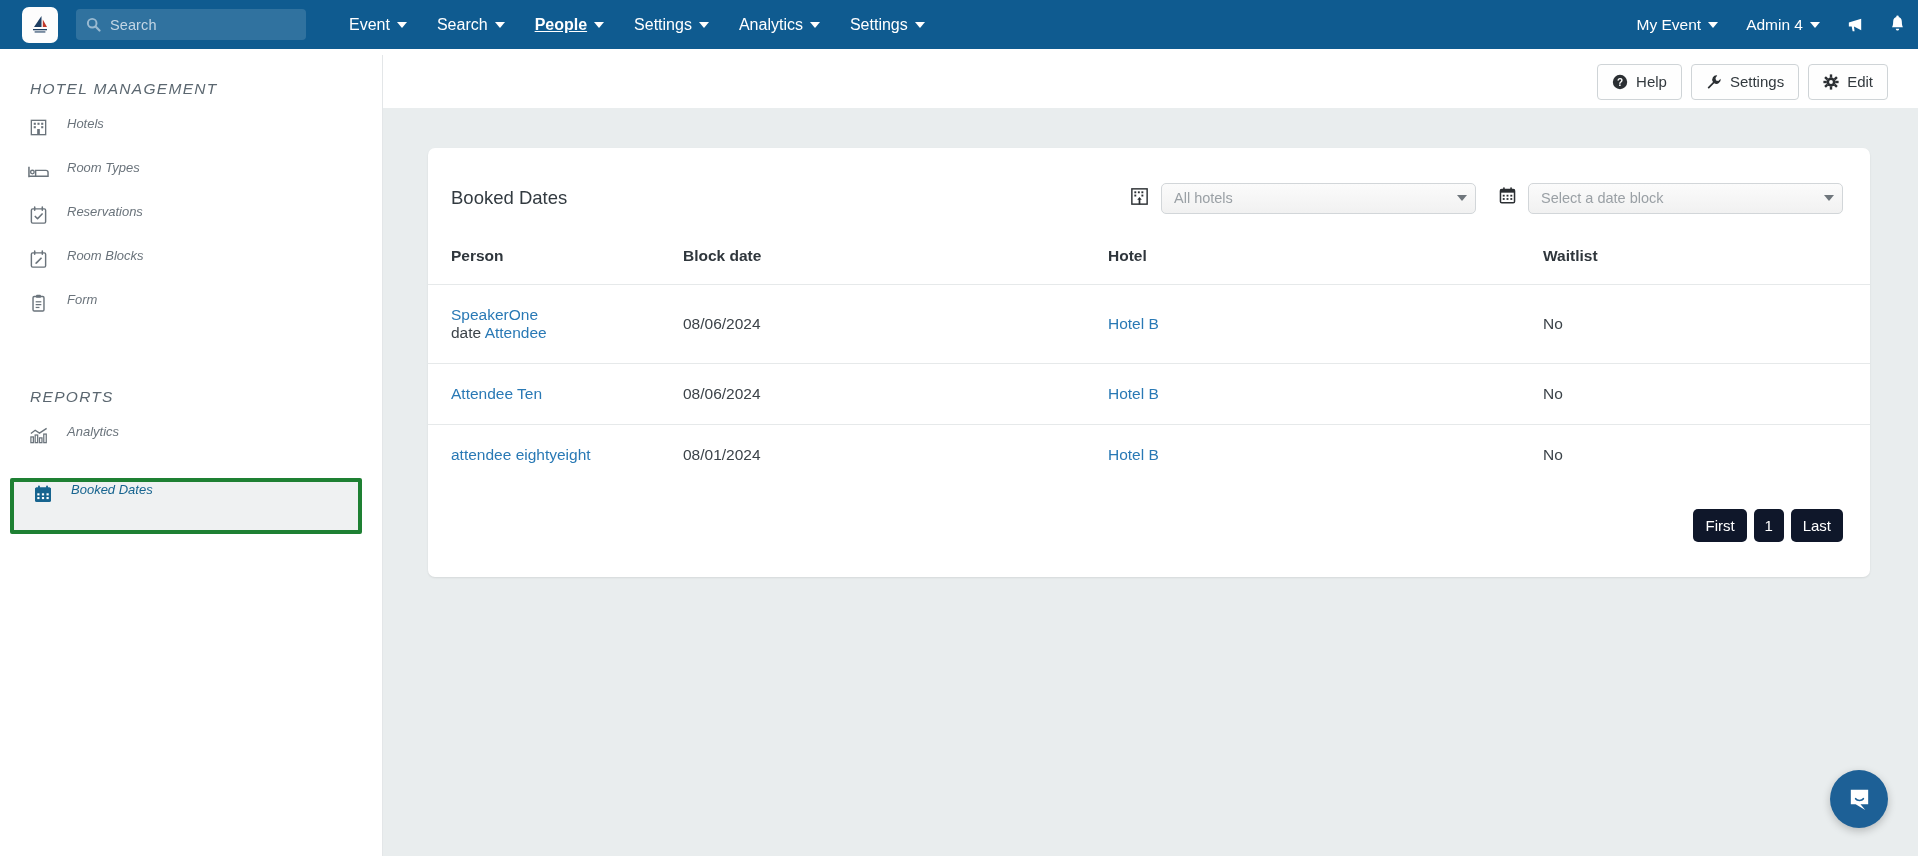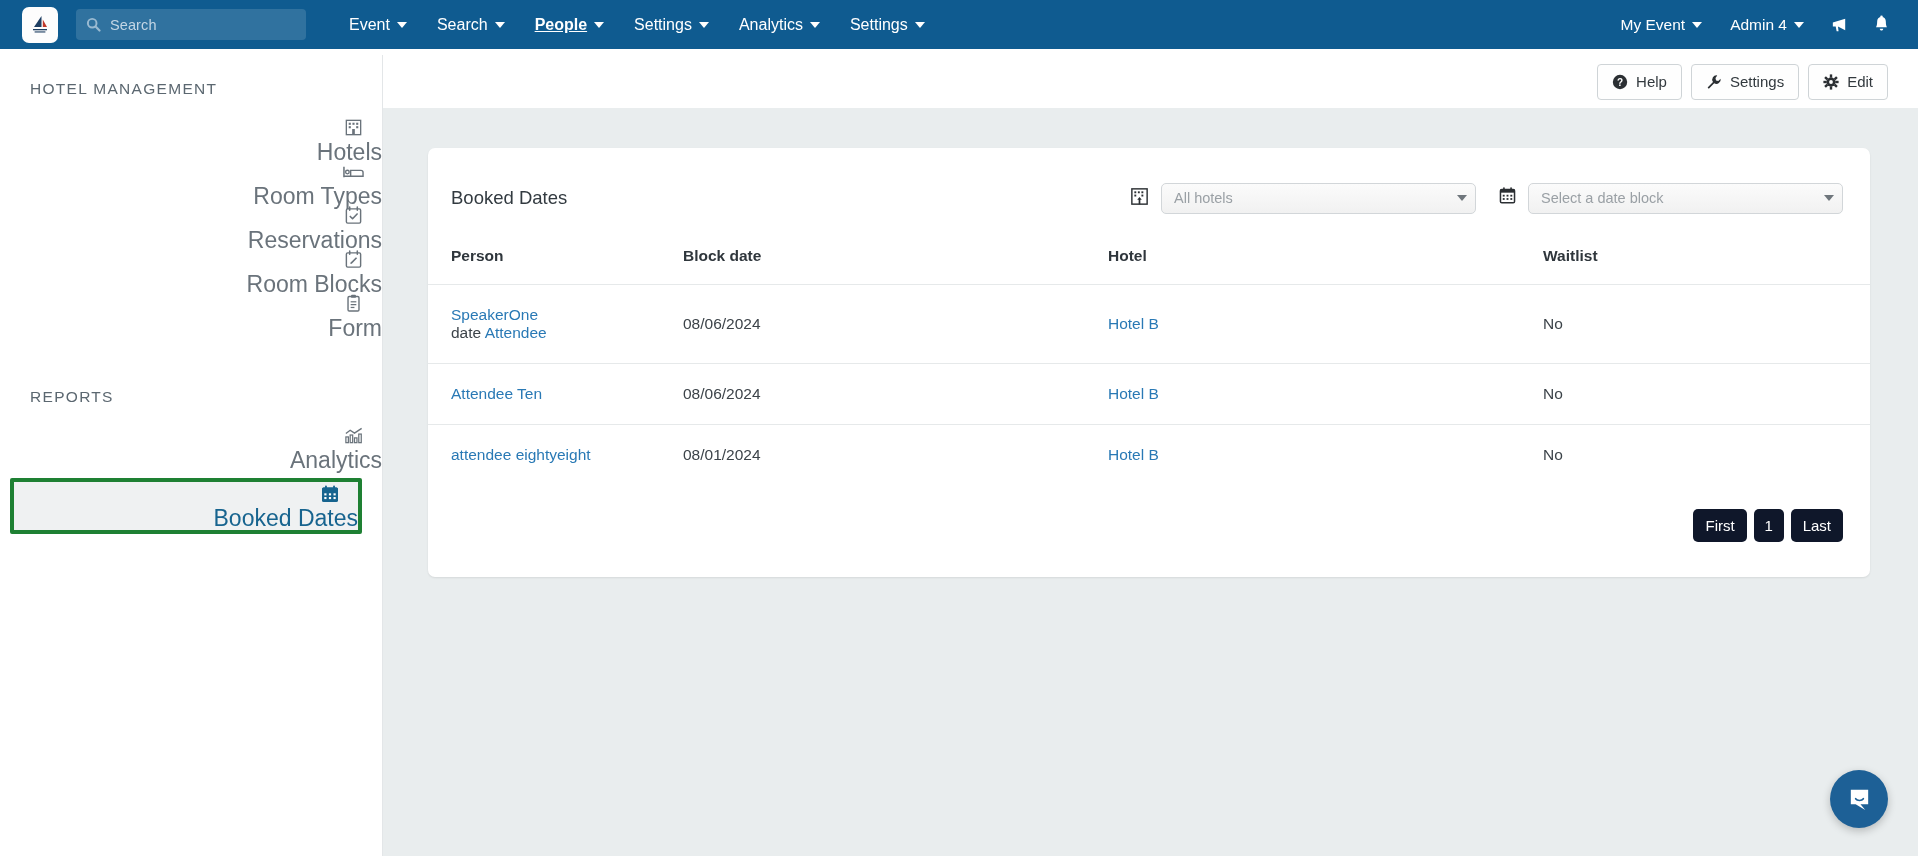--- a/index.html
+++ b/index.html
@@ -57,7 +57,7 @@
   }
   .nav-right {
     margin-left: auto; display: flex; align-items: center;
-    height: 100%; padding-right: 16px;
+    height: 100%; 
   }
   .nav-right .nav-item { font-size: 15.5px; padding: 0 14px; }
   .icon-btn {

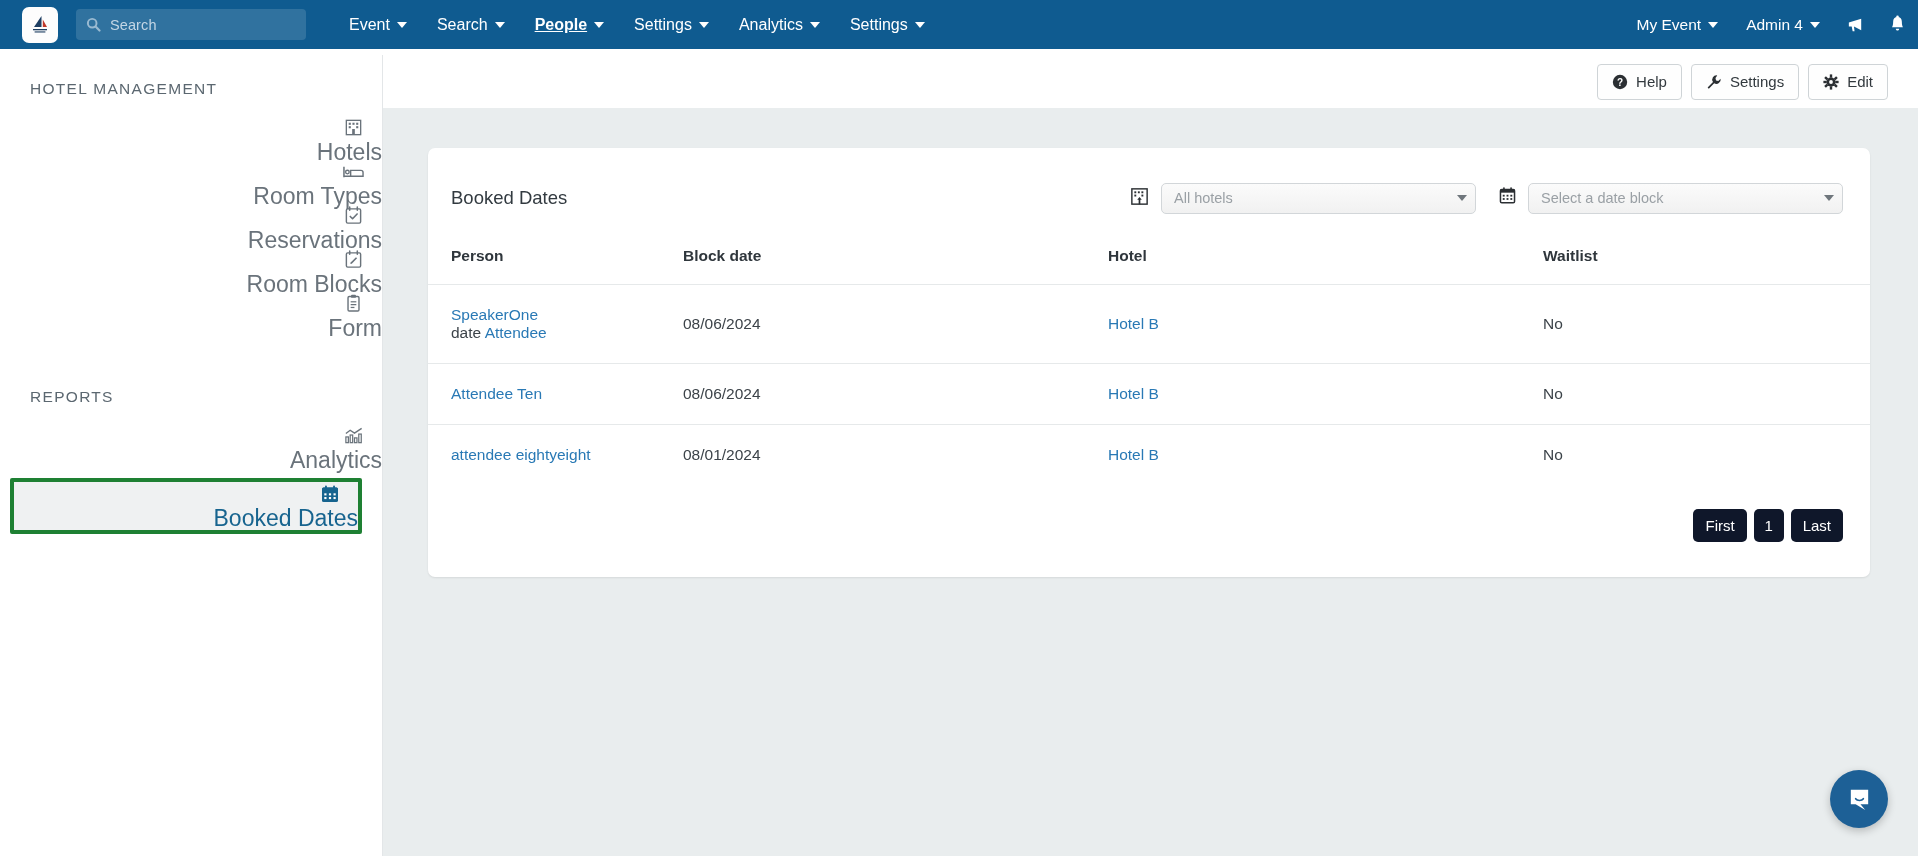--- a/index.html
+++ b/index.html
@@ -72,6 +72,7 @@
     width: 383px; height: 801px;
     background: #ffffff;
     border-right: 1px solid #e3e6e8;
+    font-style: italic;
   }
   .sb-section-title {
     font-size: 15.5px; color: #5b6770;

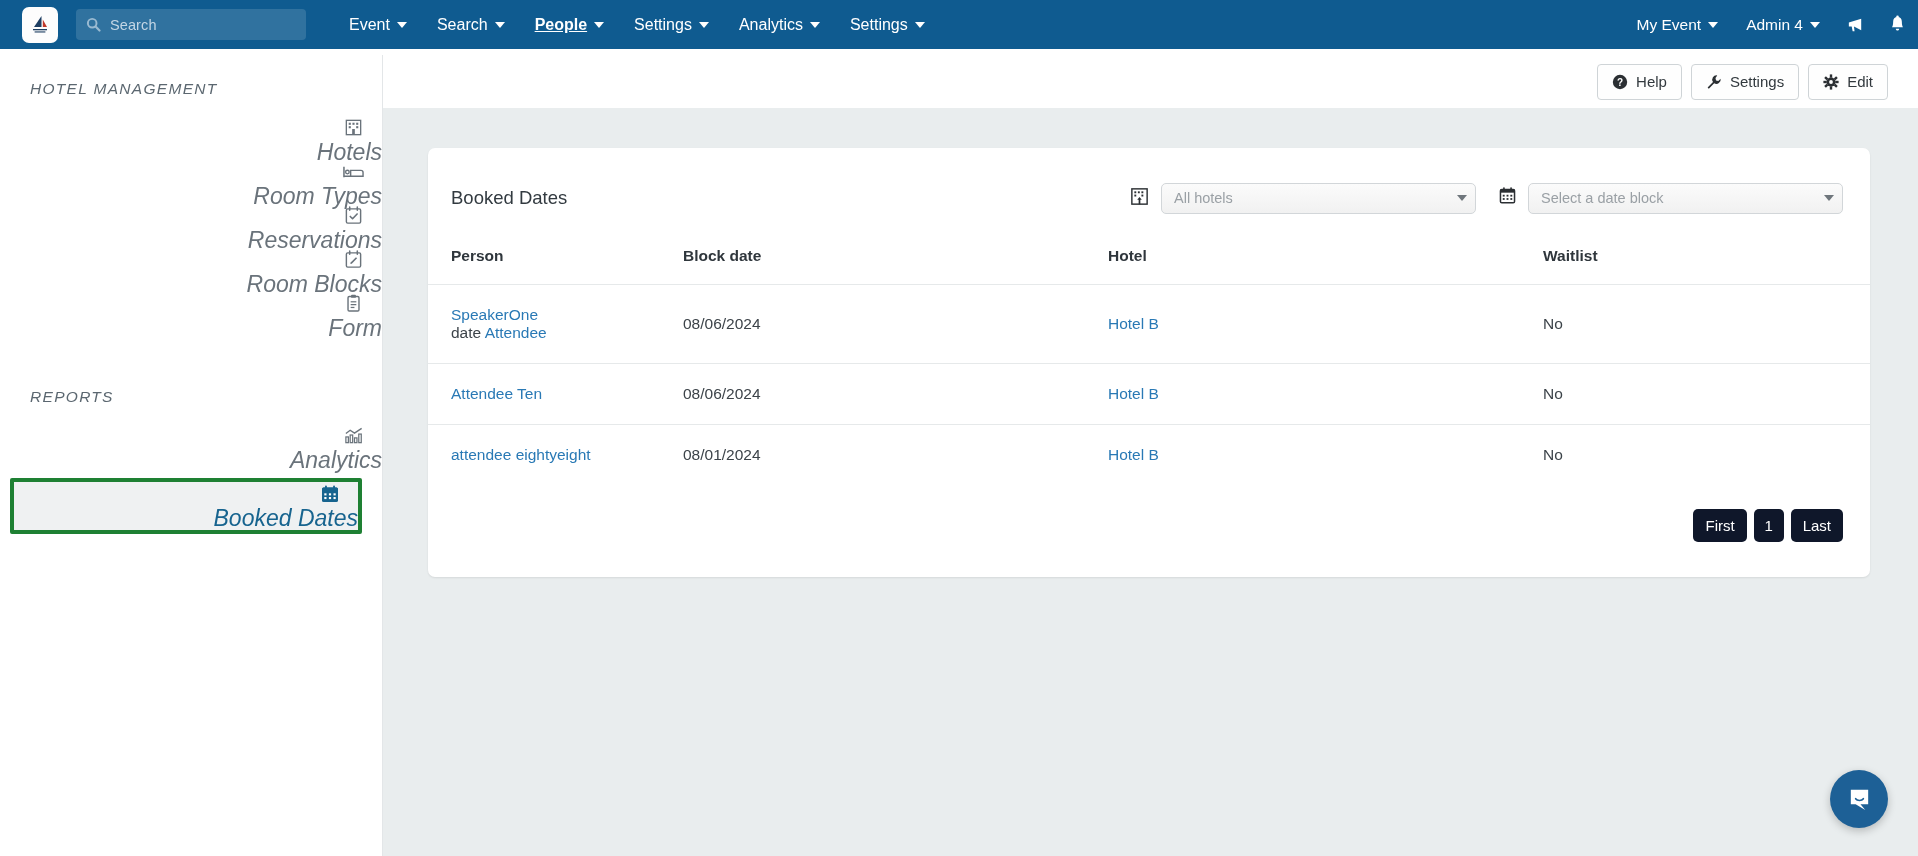--- a/index.html
+++ b/index.html
@@ -83,11 +83,10 @@
   #sec-reports { padding-top: 52px; }
   .sb-list { margin-top: 18px; }
   .sb-item {
-    display: flex; align-items: flex-end;
+    display: flex; align-items: flex-start;
     height: 44px; padding-left: 27px;
-    color: #6a737b; font-size: 23px;
+    color: #6a737b; font-size: 13px;
     cursor: pointer;
-    flex-direction: column;
   }
   .sb-item .sb-icon {
     width: 23px; height: 23px; flex: none;

